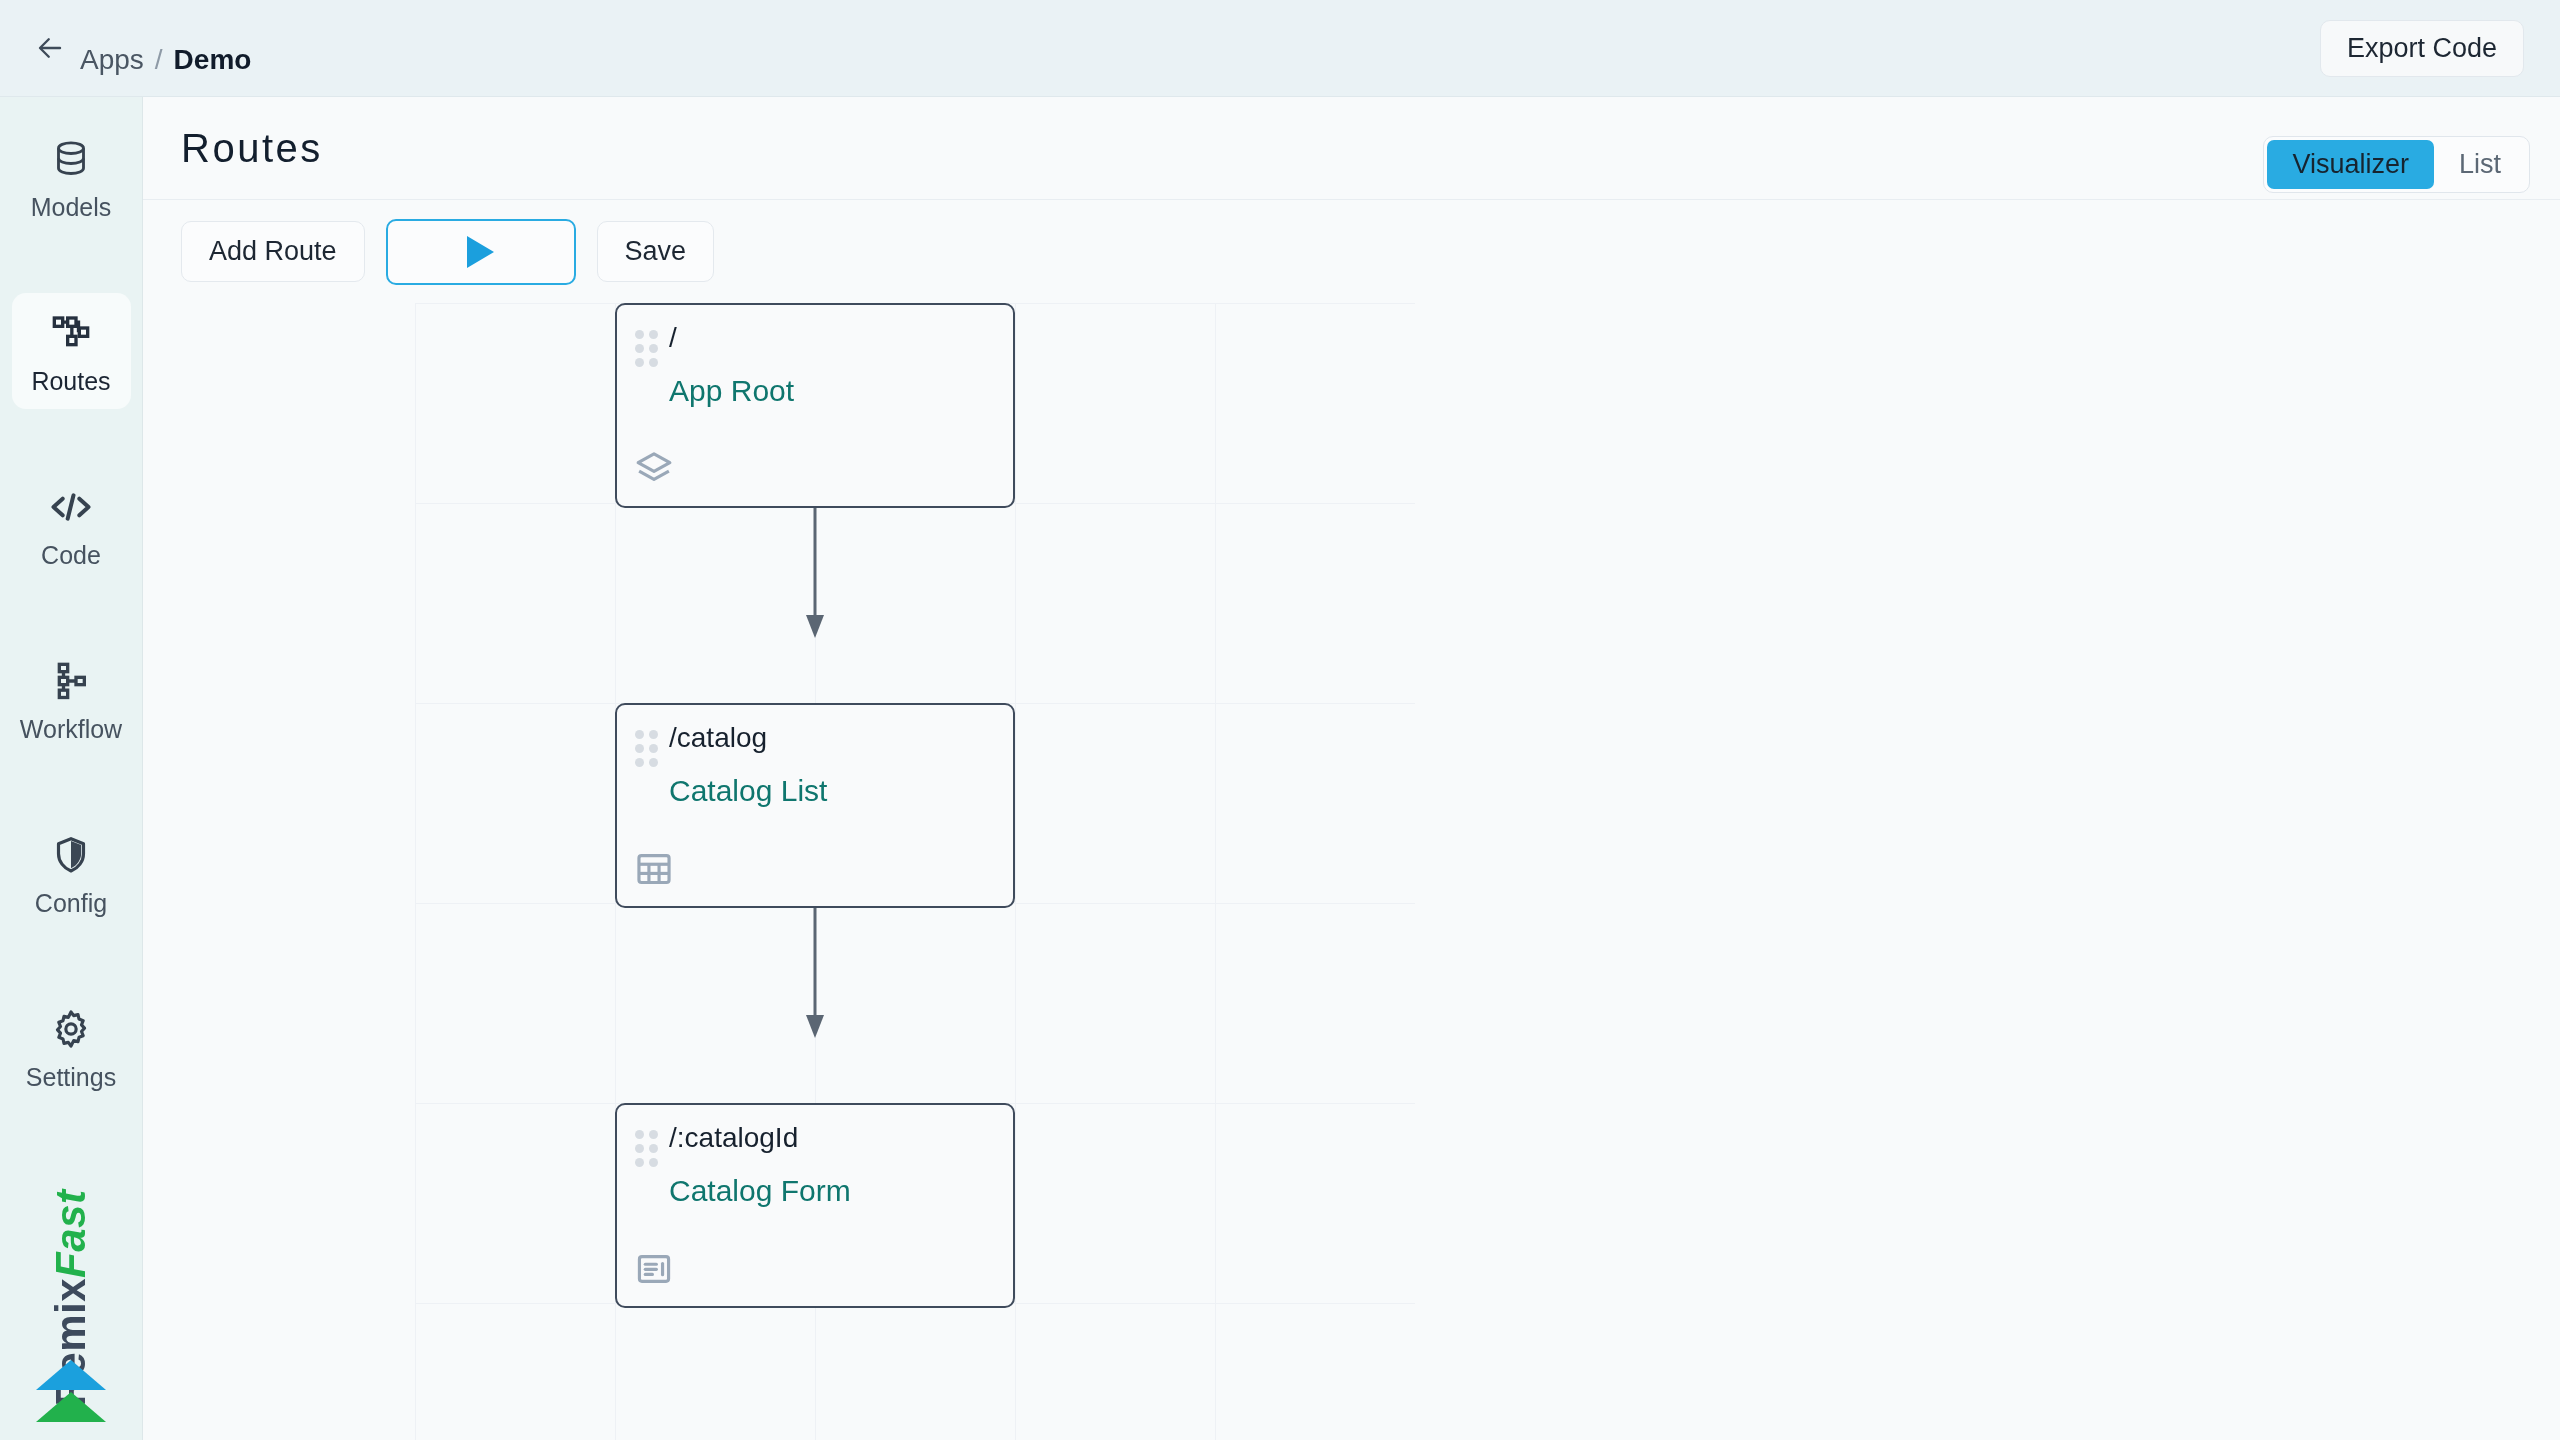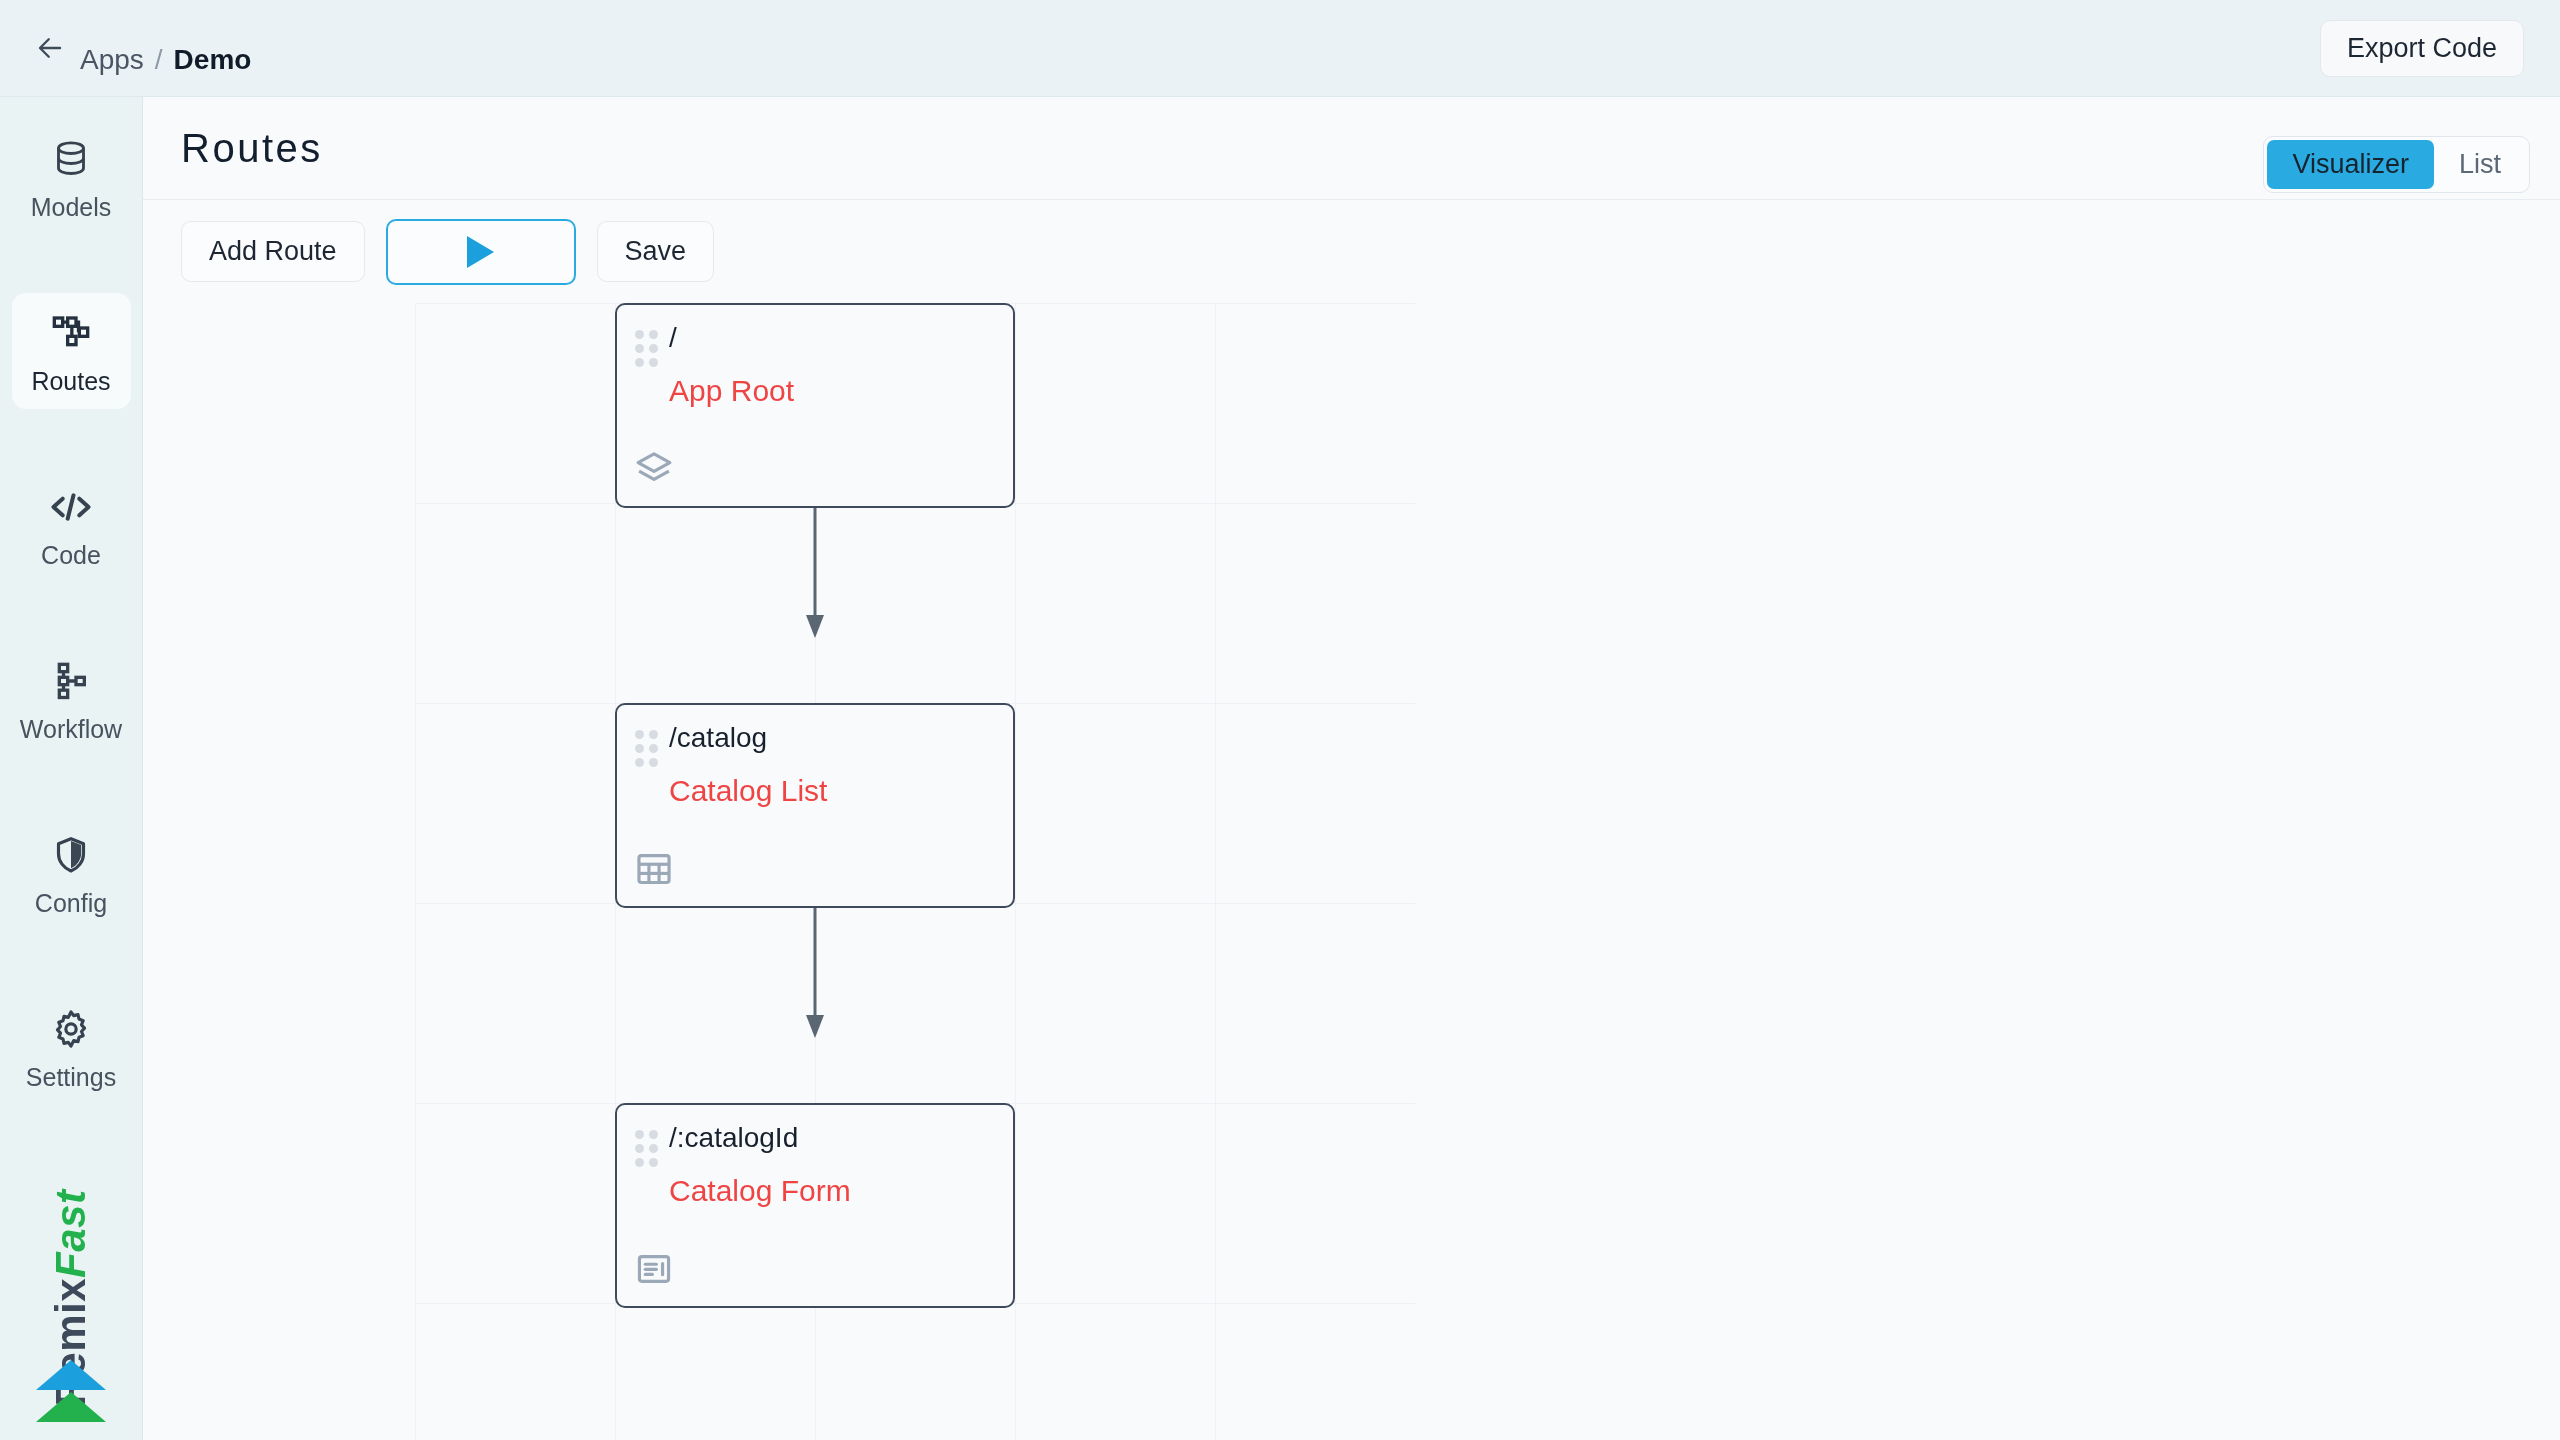--- a/index.html
+++ b/index.html
@@ -146,7 +146,7 @@
   }
   .dot { width: 9px; height: 9px; border-radius: 50%; background: #d7dce2; }
   .node-path { font-size: 28px; color: #17212e; line-height: 1.05; }
-  .node-title { font-size: 30px; color: #ef4444; margin: 7px 0 0 52px; }
+  .node-title { font-size: 30px; color: #0f766e; margin: 7px 0 0 52px; }
   .node-icon {
     position: absolute; left: 18px; bottom: 18px;
     color: #9aa8b8;

